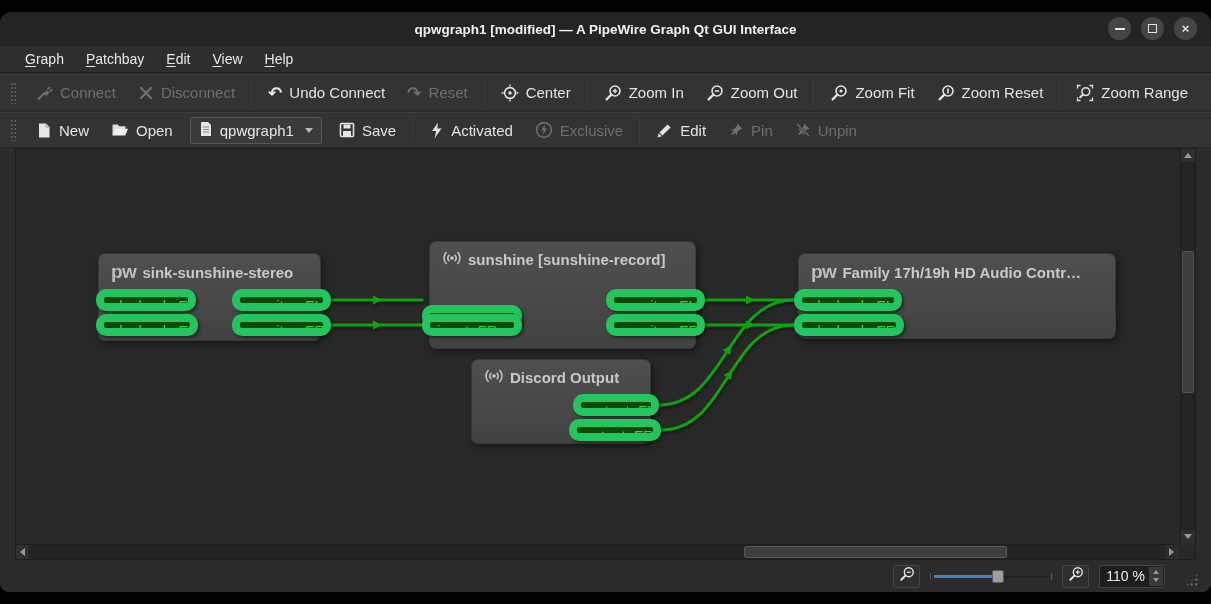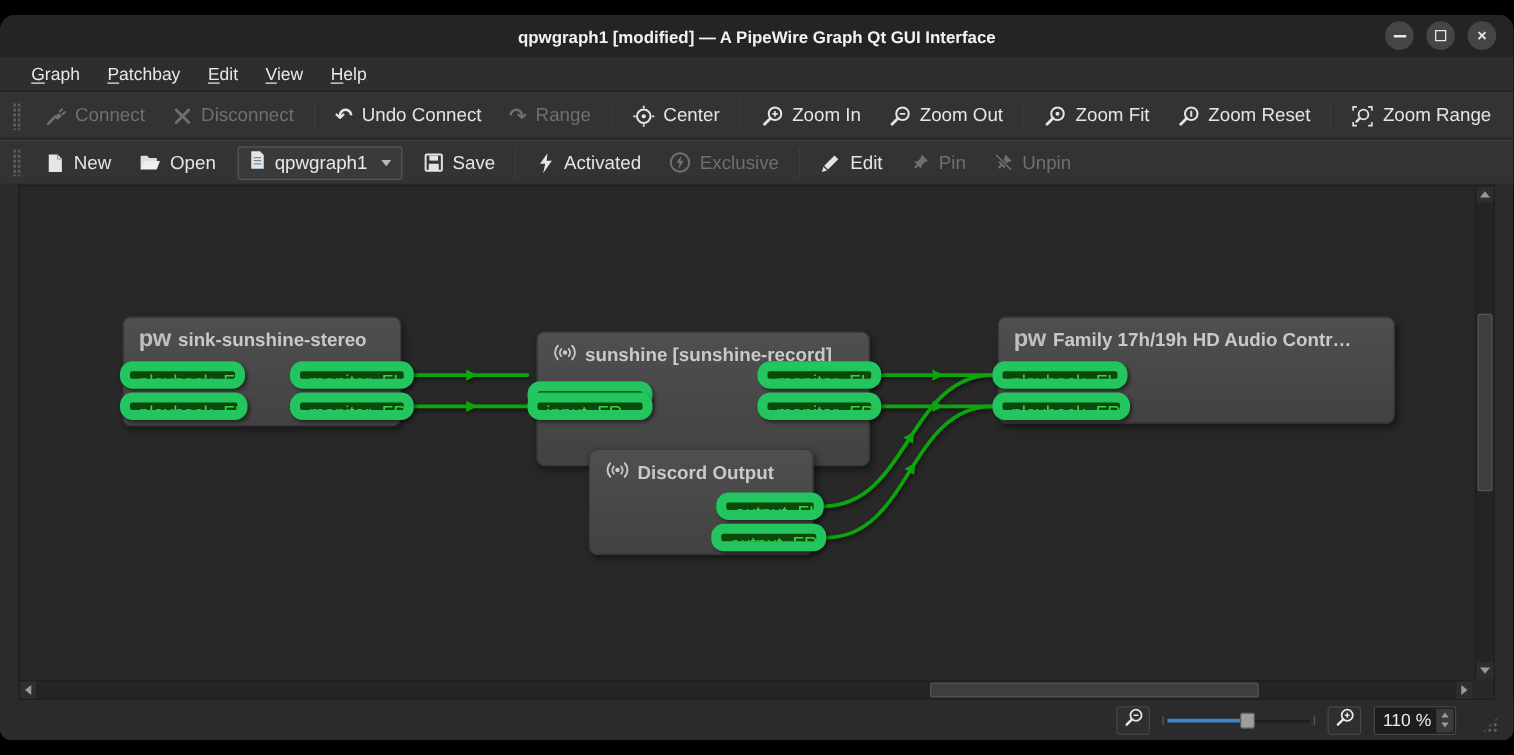--- a/index.html
+++ b/index.html
@@ -158,7 +158,7 @@
       </div>
       <div class="tbtn disabled">
         <span class="uarrow">↷</span>
-        <span>Range</span>
+        <span>Reset</span>
       </div>
 
       <div class="tsep"></div>

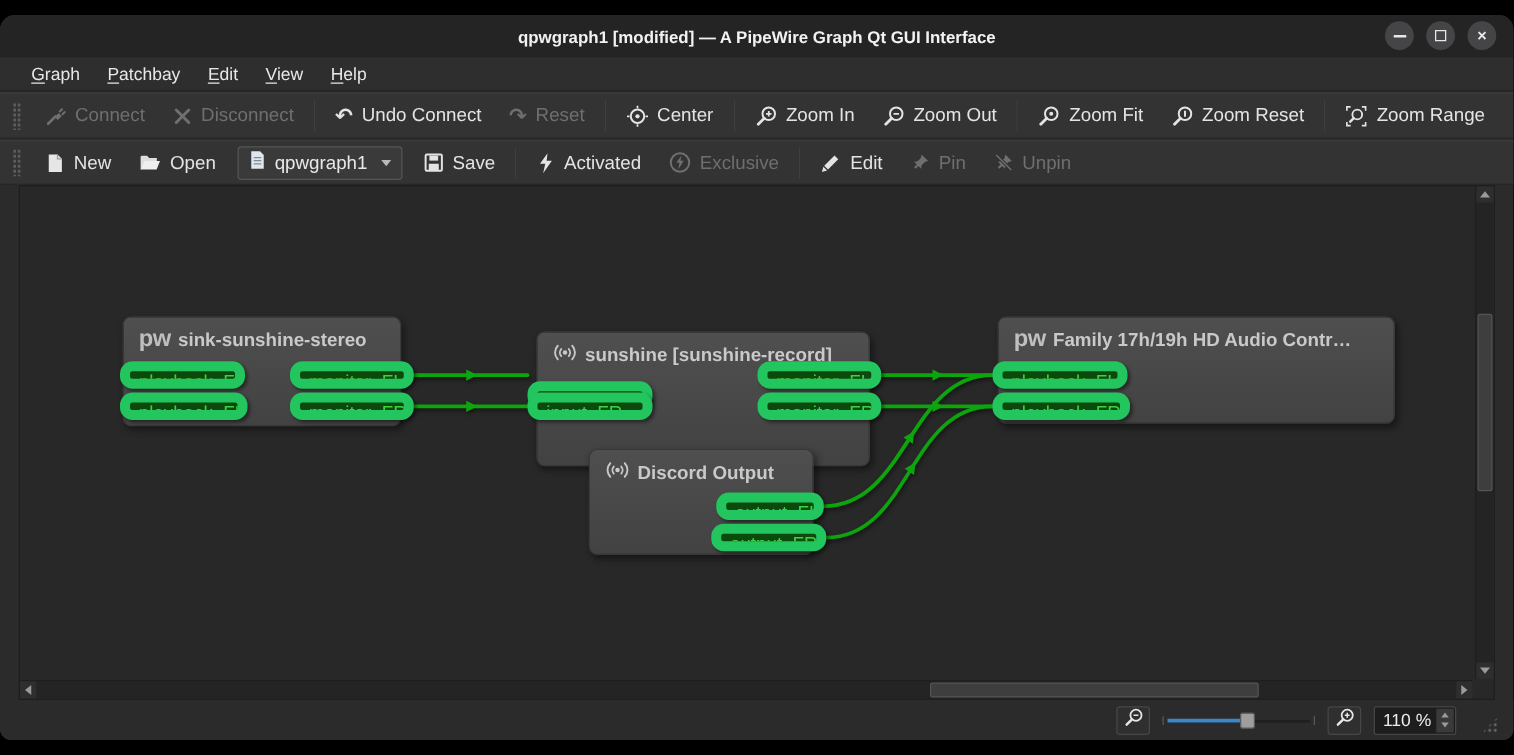--- a/index.html
+++ b/index.html
@@ -363,7 +363,7 @@
       <div class="gport r" style="left:216px; top:140px; width:99px;">monitor_FL</div>
       <div class="gport r" style="left:216px; top:165px; width:99px;">monitor_FR</div>
 
-      <div class="gnode" style="left:413px; top:116px; width:267px; height:108px;">
+      <div class="gnode" style="left:413px; top:92px; width:267px; height:108px;">
         <div class="gnode-header">
           <span><svg width="20" height="18" viewBox="0 0 20 18">
                 <circle cx="10" cy="9" r="1.8" fill="#c9c9c9"></circle>

